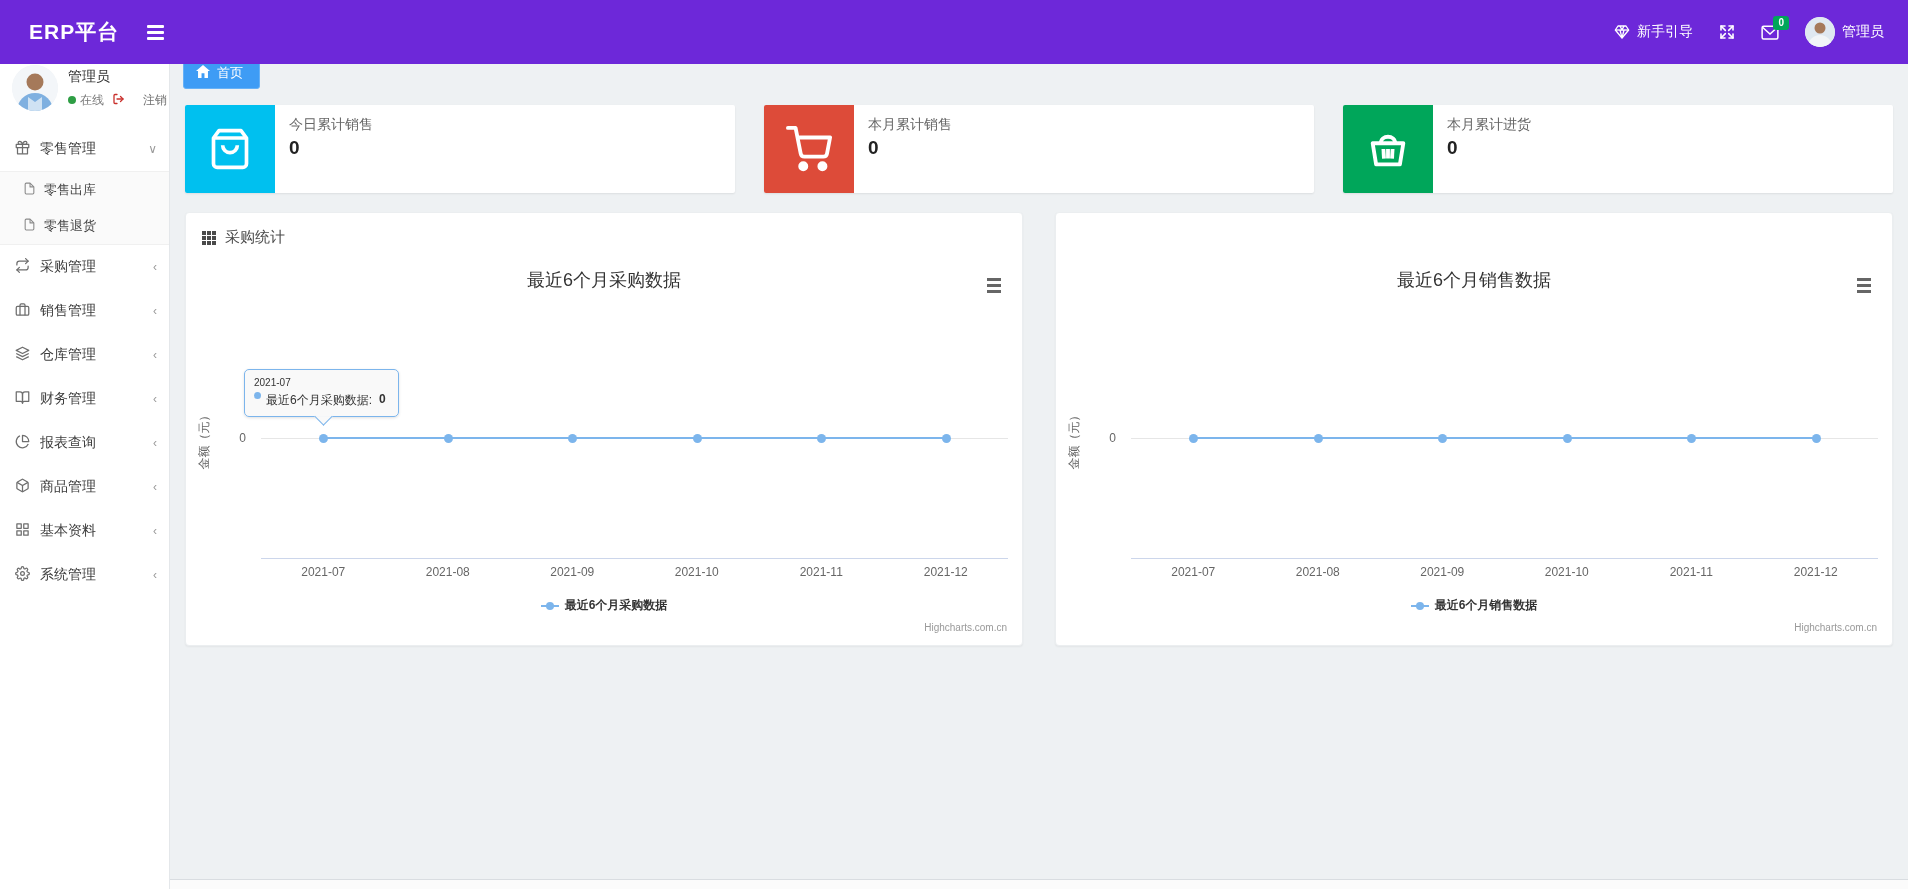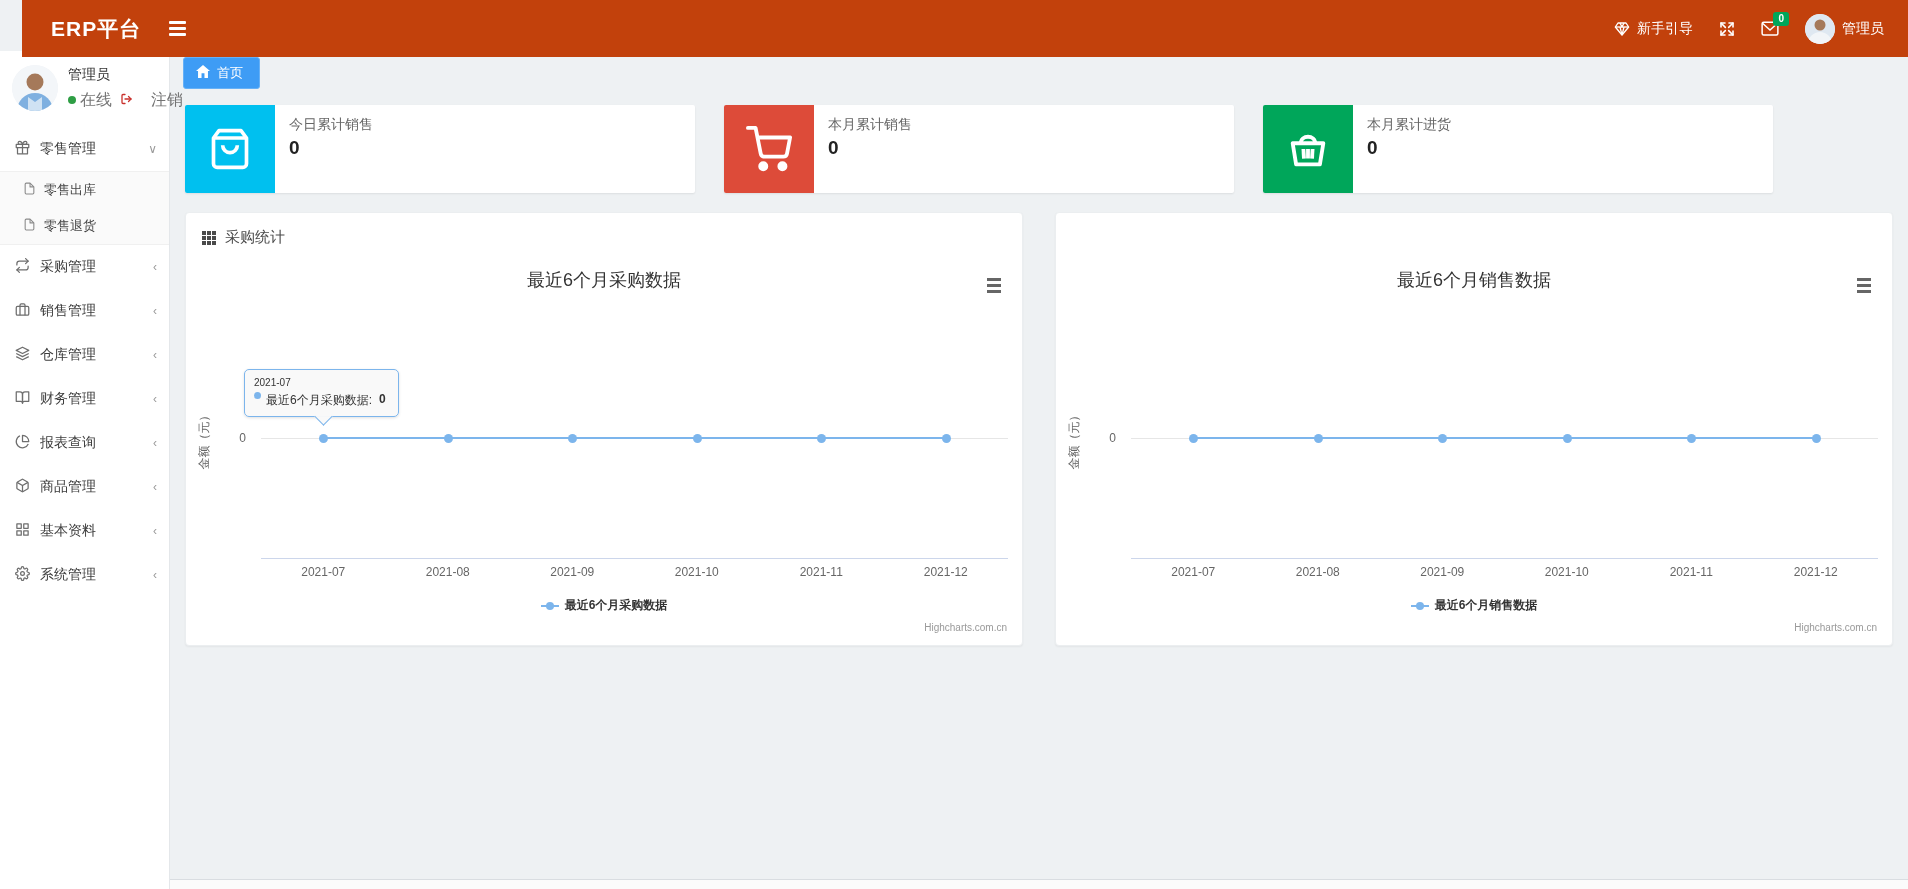--- a/index.html
+++ b/index.html
@@ -7,7 +7,7 @@
   .app { position:relative; width:1908px; height:889px; }
 
   
-  .navbar { position:absolute; top:0; left:0; right:0; height:57px; background:#c2410c; color:#fff; display:flex; align-items:center; z-index:30;margin-left:22px; }
+  .navbar { position:absolute; top:0; left:0; right:0; height:64px; background:#6d28d9; color:#fff; display:flex; align-items:center; z-index:30; }
   .brand { font-size:21px; font-weight:bold; padding:0 0 0 29px; letter-spacing:1px; cursor:pointer; }
   .nav-toggle { margin-left:22px; cursor:pointer; display:flex; flex-direction:column; gap:3px; padding:6px; }
   .nav-toggle i { display:block; width:17px; height:3px; background:#fff; border-radius:1px; }

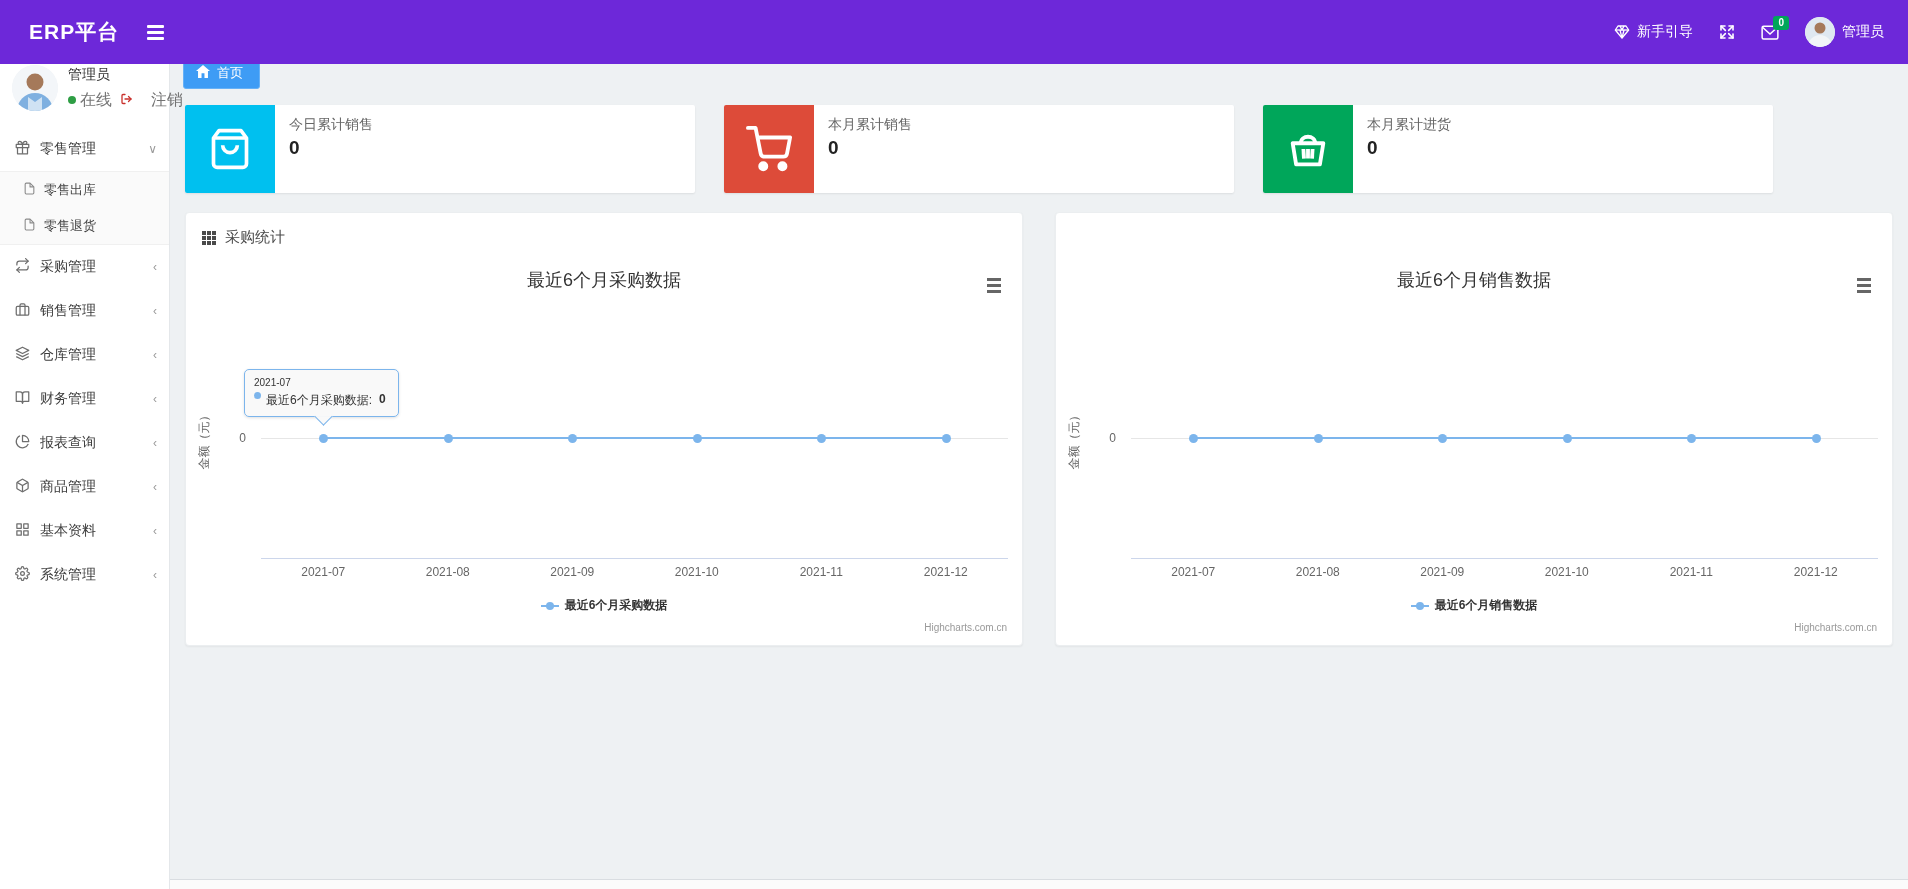--- a/index.html
+++ b/index.html
@@ -23,7 +23,7 @@
   .profile { display:flex; align-items:center; gap:10px; padding:14px 12px 16px 12px; }
   .avatar-lg { width:46px; height:46px; border-radius:50%; overflow:hidden; background:#f0f3f6; flex:0 0 46px; }
   .profile-name { font-size:14px; color:#333; margin-bottom:6px; }
-  .profile-sub { font-size:16px; color:#777; display:flex; align-items:center; gap:4px; white-space:nowrap; }
+  .profile-sub { font-size:12px; color:#777; display:flex; align-items:center; gap:4px; white-space:nowrap; }
   .status-dot { width:8px; height:8px; border-radius:50%; background:#2e9e44; display:inline-block; }
   .logout { display:inline-flex; align-items:center; gap:18px; color:#737373; cursor:pointer; margin-left:4px; }
   .menu { list-style:none; }

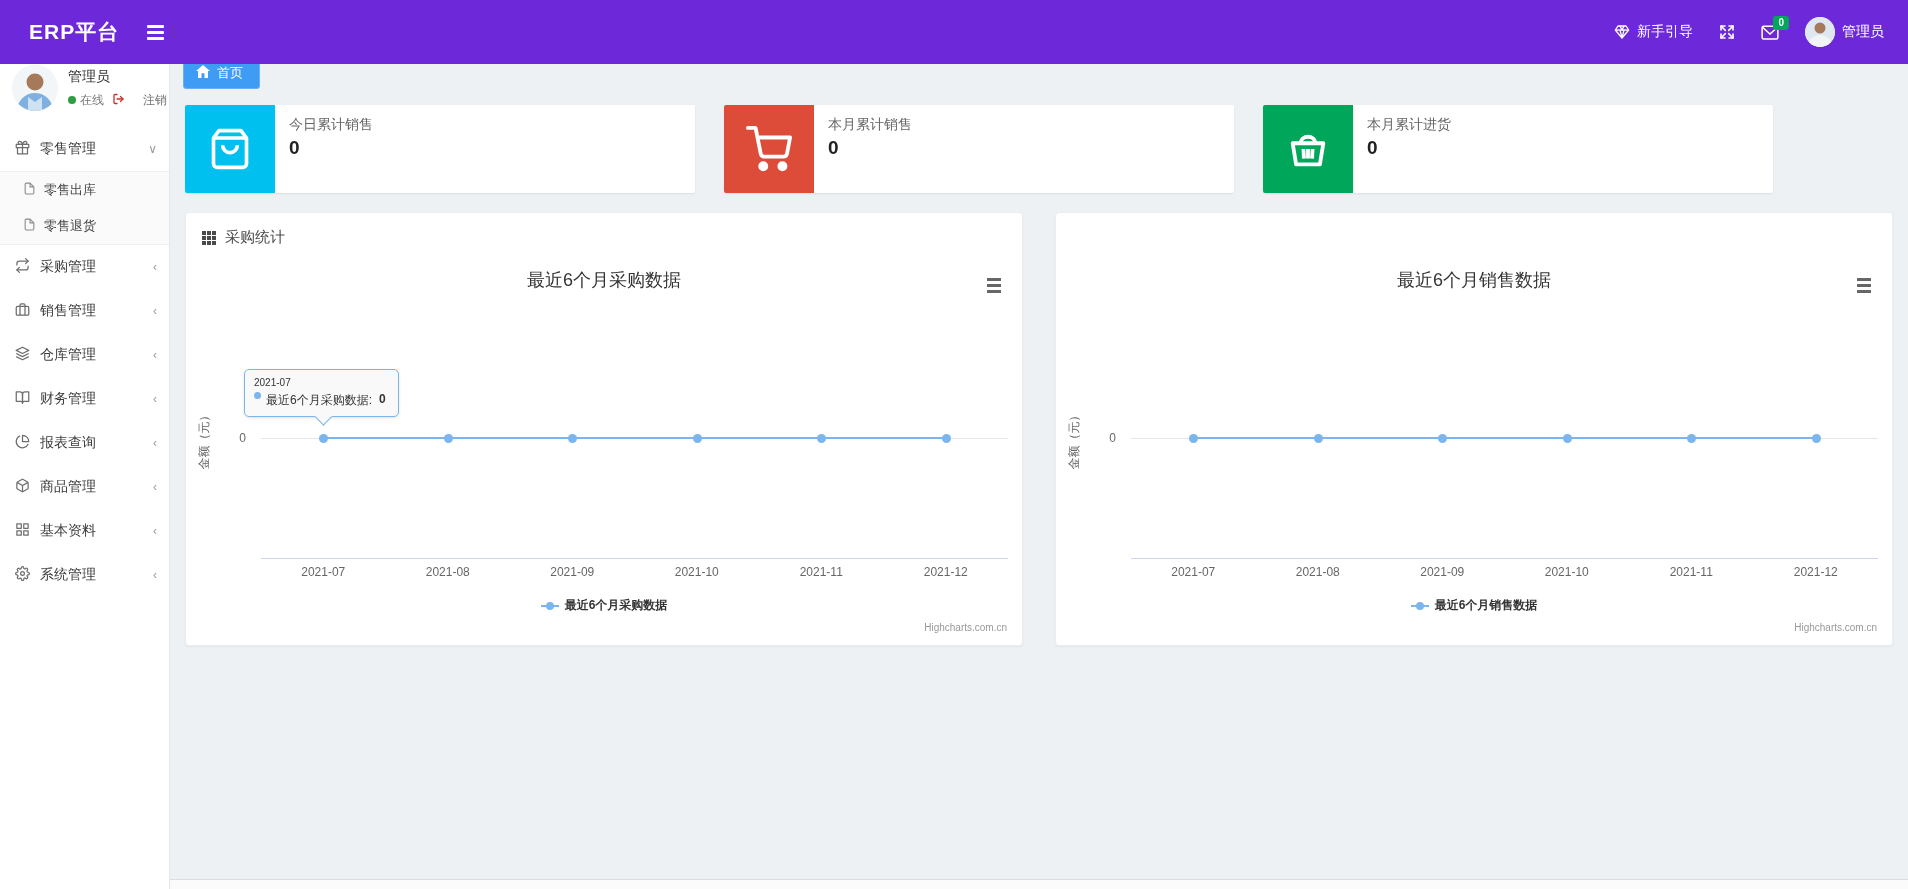--- a/index.html
+++ b/index.html
@@ -39,7 +39,7 @@
   .tab-home { position:absolute; left:13px; top:6px; height:32px; background:#3e9cf5; color:#fff; display:flex; align-items:center; gap:7px; padding:0 16px 0 12px; font-size:13px; border-radius:3px; border:1px solid #66b1f7; cursor:pointer; }
 
   
-  .cards { position:absolute; left:15px; top:54px; width:1588px; display:flex; gap:29px; }
+  .cards { position:absolute; left:15px; top:54px; width:1708px; display:flex; gap:29px; }
   .card { flex:1; height:88px; background:#fff; border-radius:2px; box-shadow:0 1px 2px rgba(0,0,0,0.08); display:flex; overflow:hidden; }
   .card-icon { width:90px; height:88px; display:flex; align-items:center; justify-content:center; flex:0 0 90px; }
   .c-aqua { background:#00c0ef; } .c-red { background:#dd4b39; } .c-green { background:#00a65a; } .c-yellow { background:#f39c12; }

